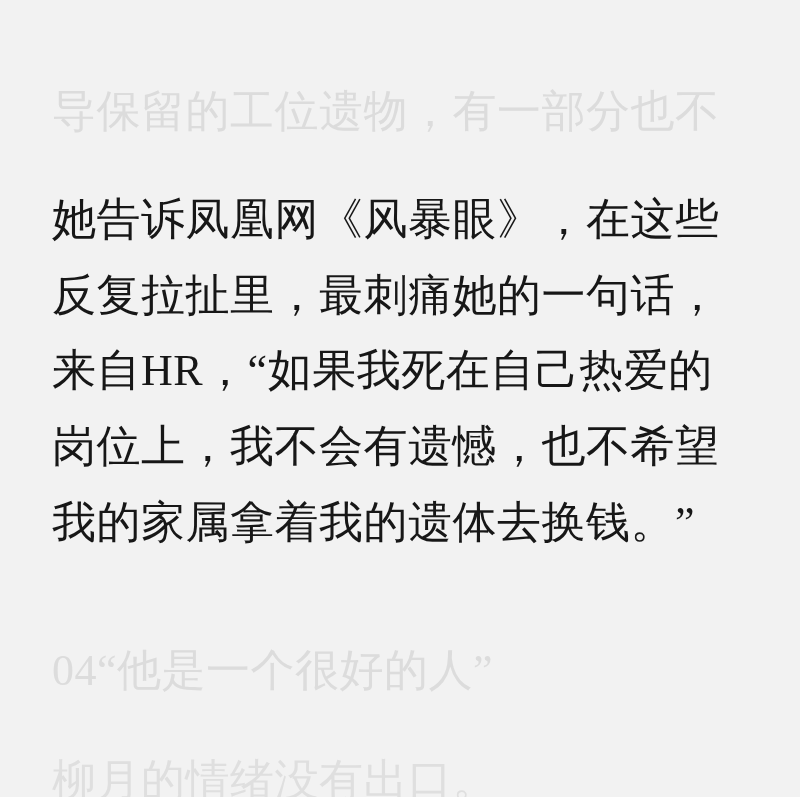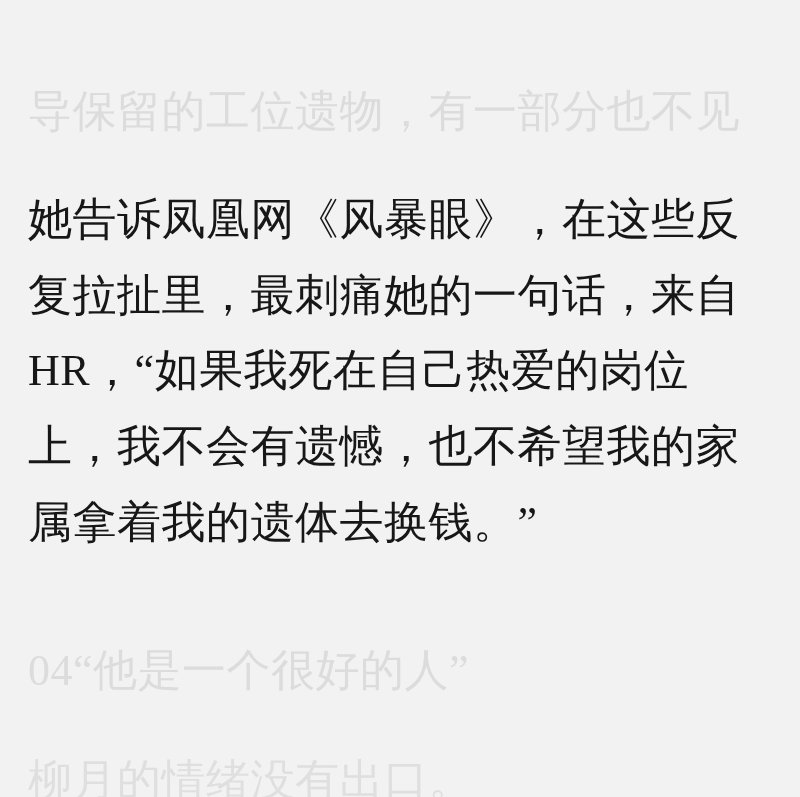--- a/index.html
+++ b/index.html
@@ -19,7 +19,7 @@
     height: 797px;
     background: #f2f2f2;
     box-sizing: border-box;
-    padding: 0 28px;
+    padding: 0 52px;
     display: flex;
     flex-direction: column;
     justify-content: flex-start;

